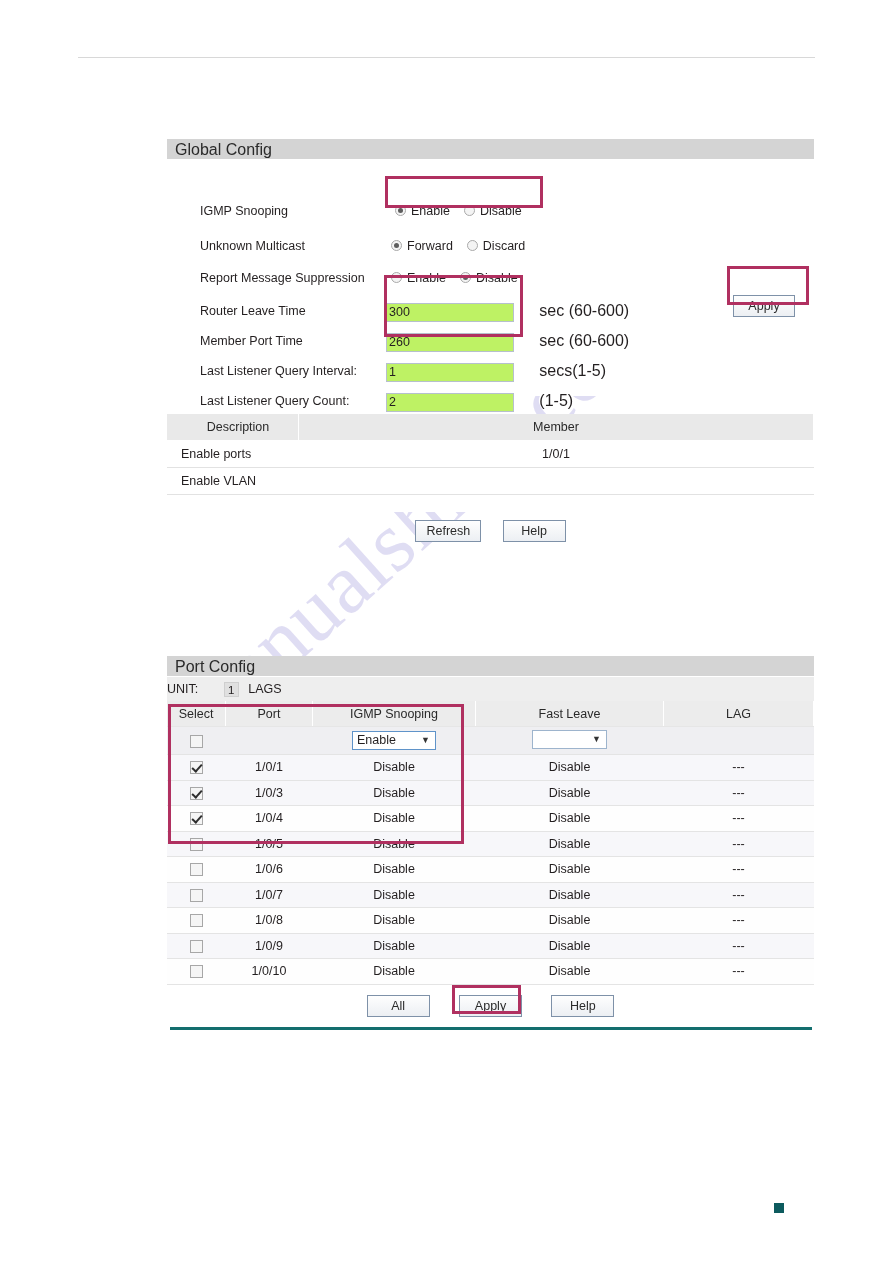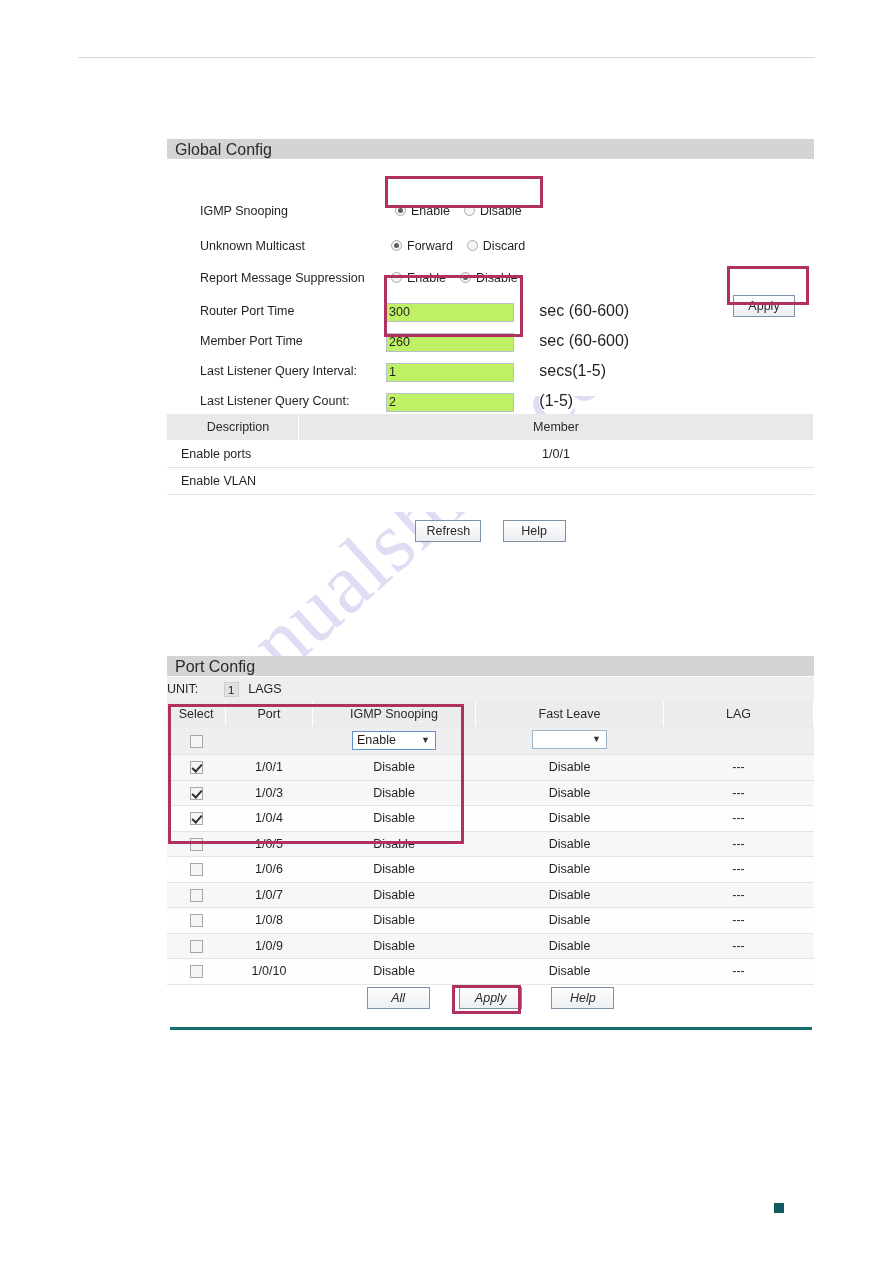--- a/index.html
+++ b/index.html
@@ -356,7 +356,7 @@
     </div>
 
     <div class="gc-row" style="top:139px;">
-      <span class="gc-label">Router Port Time</span>
+      <span class="gc-label">Router Leave Time</span>
       <span class="gc-ctl" style="left:219px;">
         <input class="tinput" type="text" value="300" style="">
         <span class="unit-txt">sec (60-600)</span>

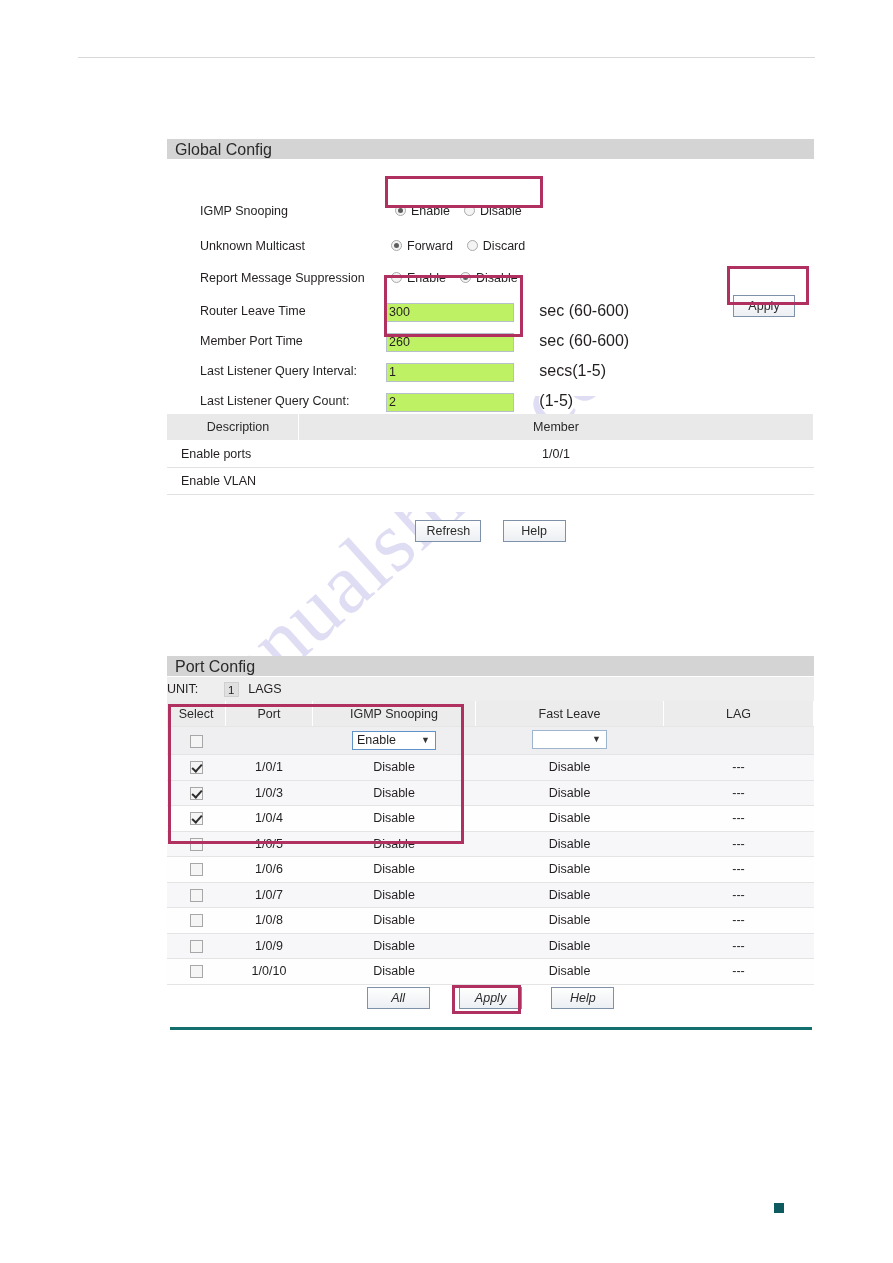--- a/index.html
+++ b/index.html
@@ -317,7 +317,7 @@
   .sel.empty { width: 75px; border-color: #9db4cd; }
 
   #port-buttons { top: 987px; }
-  #port-buttons .btn { margin: 0 13px; min-width: 63px; font-style: italic; }
+  #port-buttons .btn { margin: 8px 13px; min-width: 63px; }
 </style>
 </head>
 <body>

